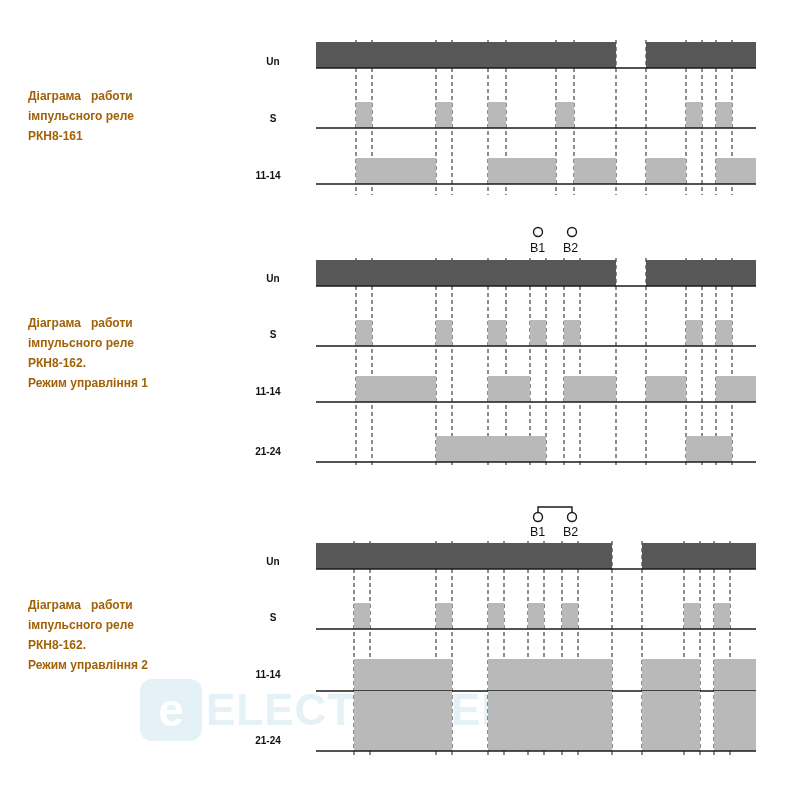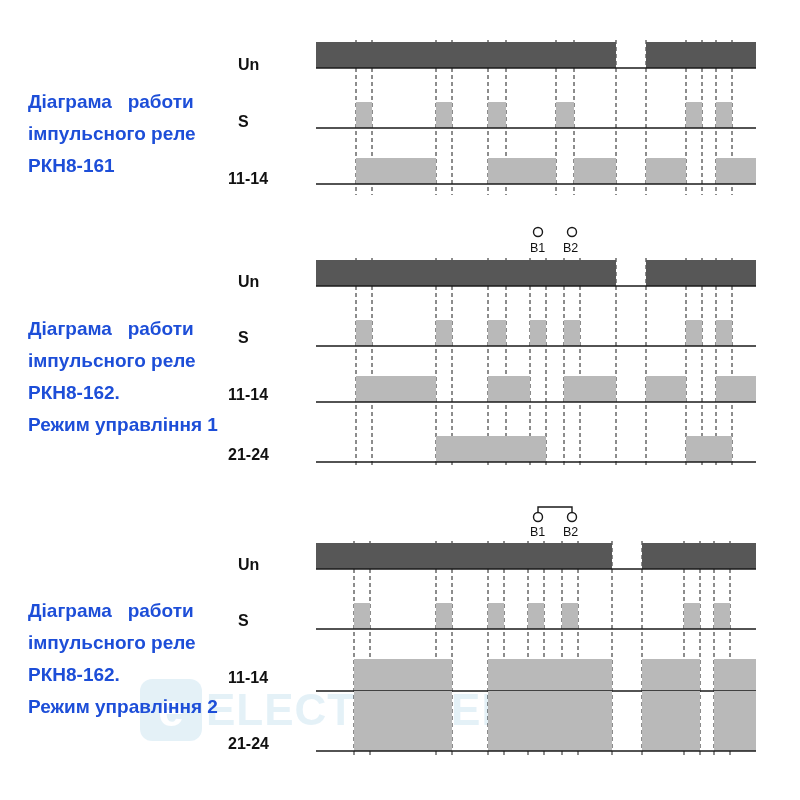--- a/index.html
+++ b/index.html
@@ -47,10 +47,10 @@
 
   .row-label{
     position:absolute;
-    font-size:16px;
+    font-size:10px;
     font-weight:bold;
     color:#111;
-    text-align:left;
+    text-align:center;
     white-space:nowrap;
   }
 

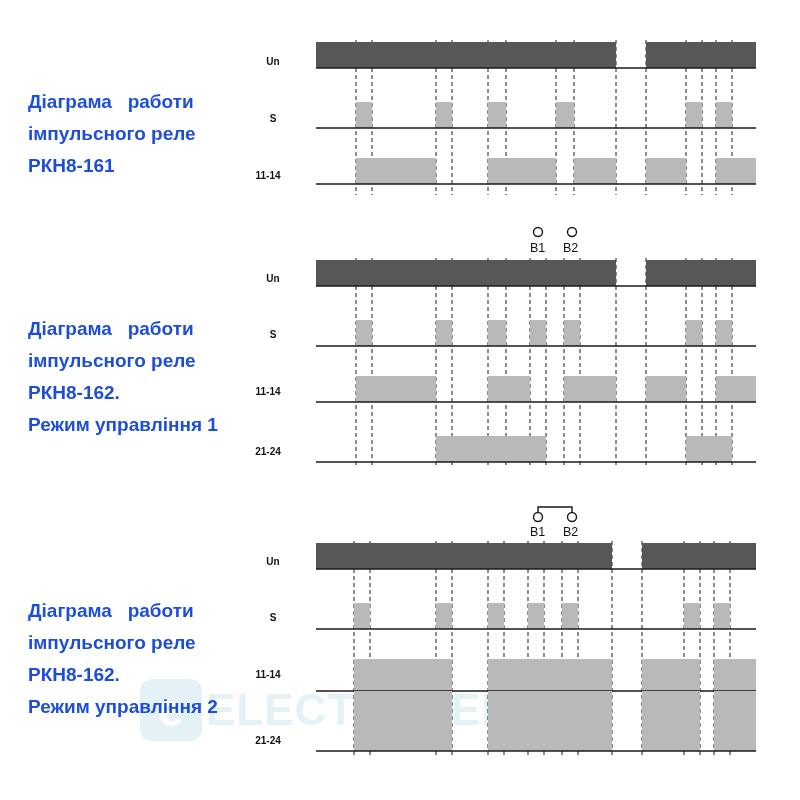--- a/index.html
+++ b/index.html
@@ -36,10 +36,10 @@
 
   .caption{
     position:absolute;
-    font-size:19px;
+    font-size:12px;
     font-weight:bold;
-    color:#1d4ed8;
-    line-height:32px;
+    color:#a16207;
+    line-height:20px;
     white-space:pre;
   }
 

